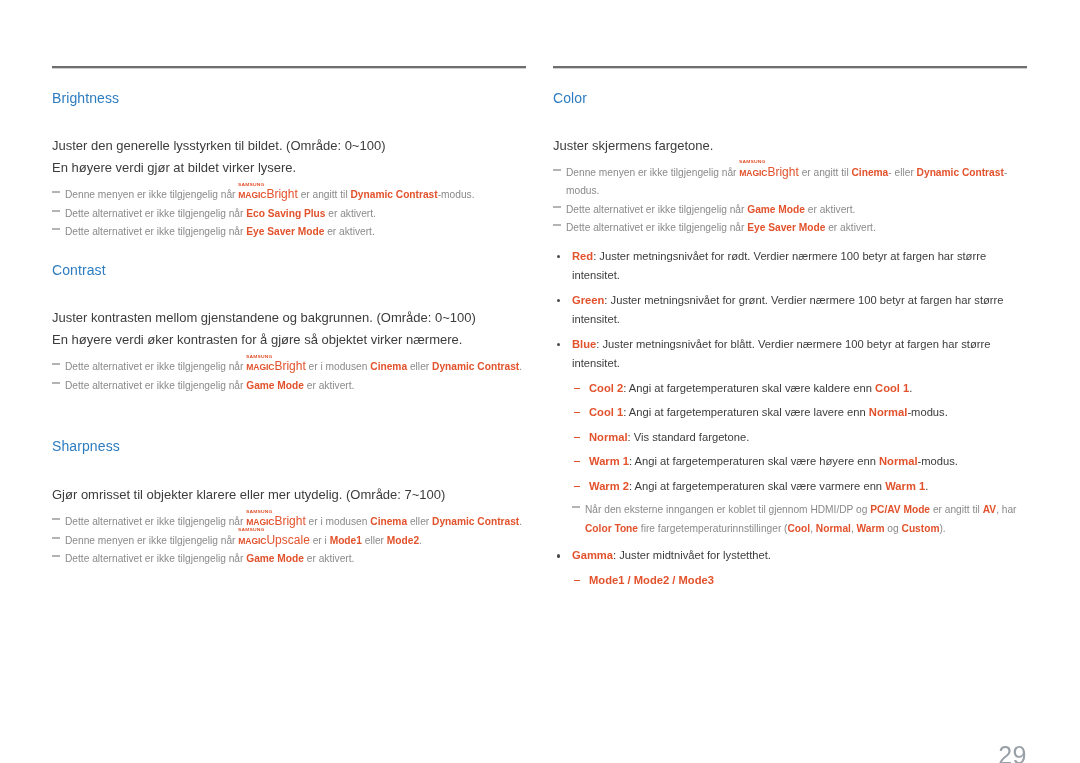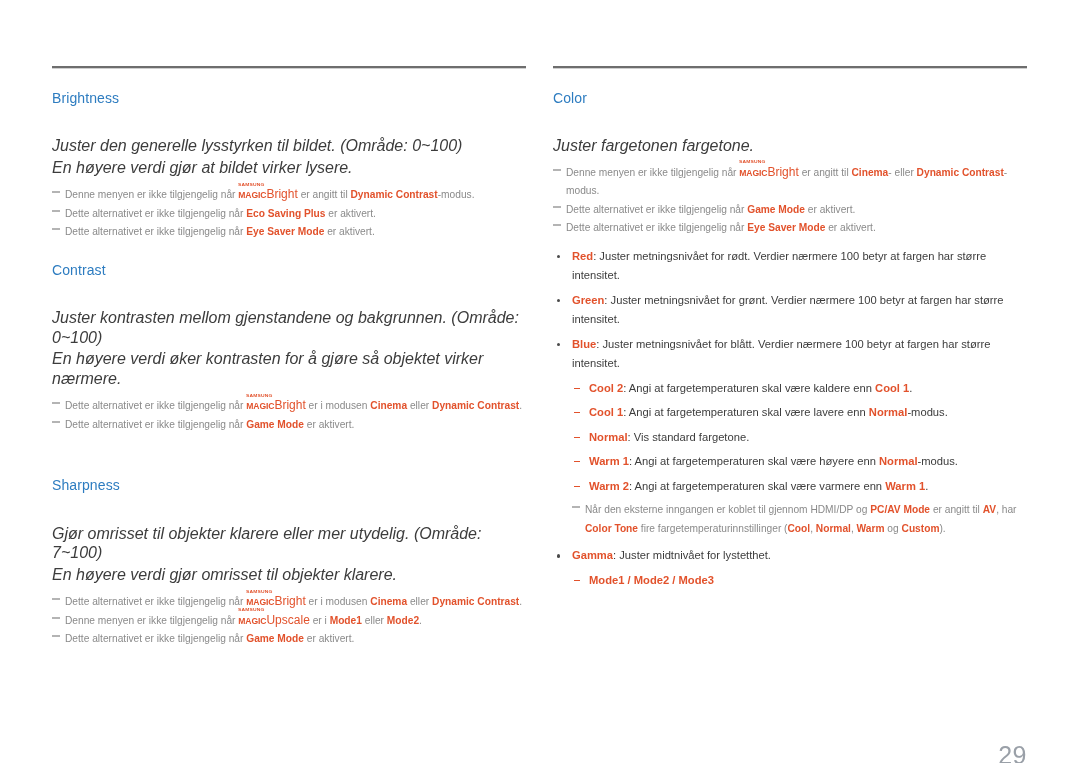--- a/index.html
+++ b/index.html
@@ -47,11 +47,10 @@
   }
 
   .para {
-    font-size: 16px;
+    font-size: 13px;
     line-height: 19.5px;
     color: #3c3c3c;
     margin: 0 0 2px 0;
-    font-style: italic;
   }
 
   

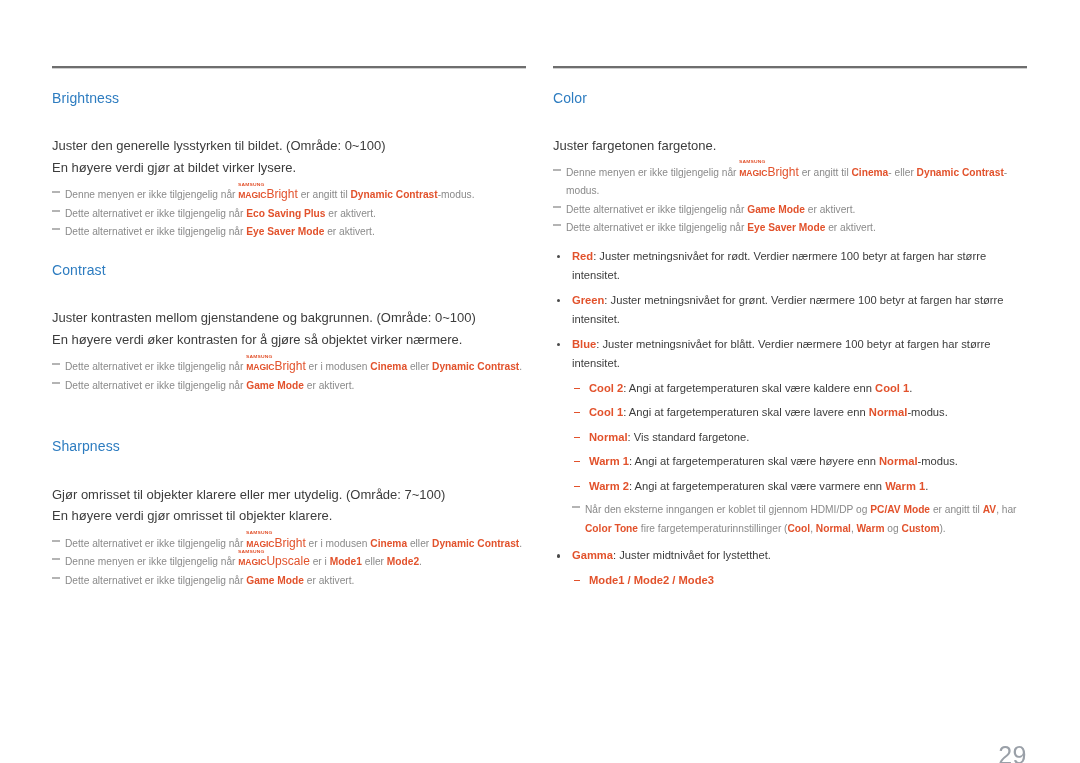--- a/index.html
+++ b/index.html
@@ -212,7 +212,7 @@
 
     <div class="rule"></div>
     <h2 class="section-title">Color</h2>
-    <p class="para">Juster fargetonen fargetone.</p>
+    <p class="para">Juster skjermens fargetone.</p>
 
     <p class="note" style="margin-top:8px;">
       <span class="dashmark"></span><span>Denne menyen er ikke tilgjengelig når </span><span class="magic"><span class="samsung">SAMSUNG</span><span class="magicword">MAGIC</span><span class="suffix">Bright</span></span><span> er angitt til </span><span class="hl">Cinema</span><span>- eller </span><span class="hl">Dynamic Contrast</span><span>-modus.</span>

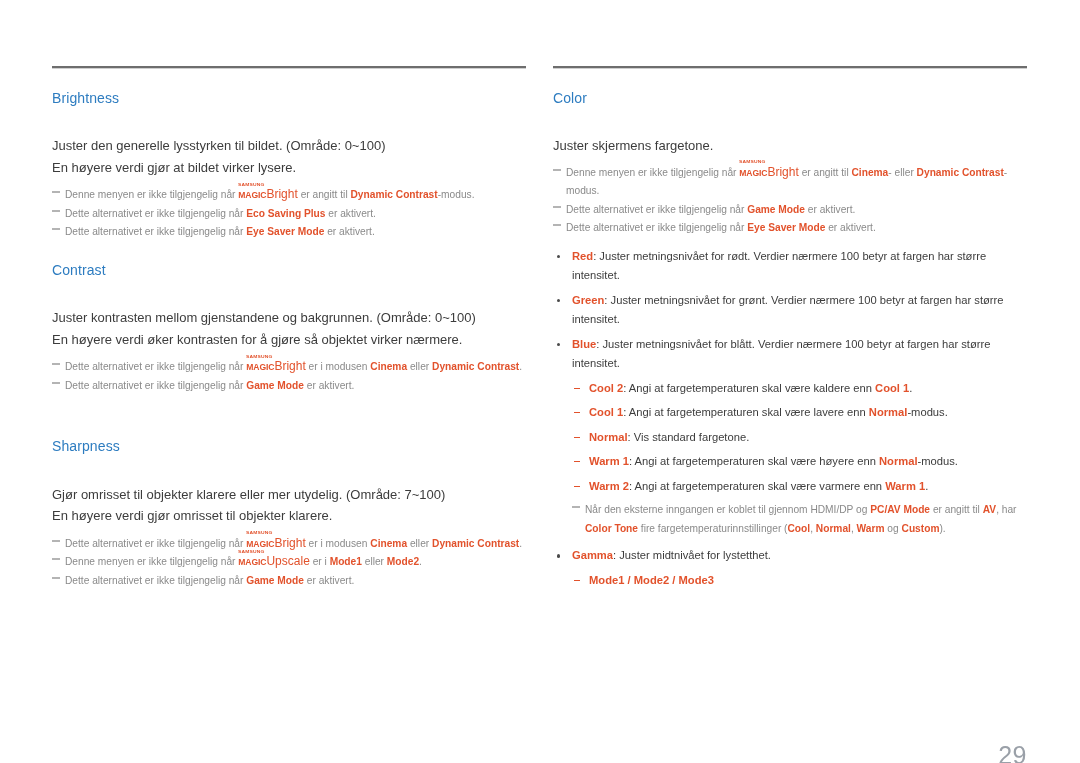--- a/index.html
+++ b/index.html
@@ -194,7 +194,6 @@
 
     <h2 class="section-title" style="margin-top:44px;">Sharpness</h2>
     <p class="para">Gjør omrisset til objekter klarere eller mer utydelig. (Område: 7~100)</p>
-    <p class="para">En høyere verdi gjør omrisset til objekter klarere.</p>
 
     <p class="note" style="margin-top:9px;">
       <span class="dashmark"></span><span>Dette alternativet er ikke tilgjengelig når </span><span class="magic"><span class="samsung">SAMSUNG</span><span class="magicword">MAGIC</span><span class="suffix">Bright</span></span><span> er i modusen </span><span class="hl">Cinema</span><span> eller </span><span class="hl">Dynamic Contrast</span><span>.</span>

